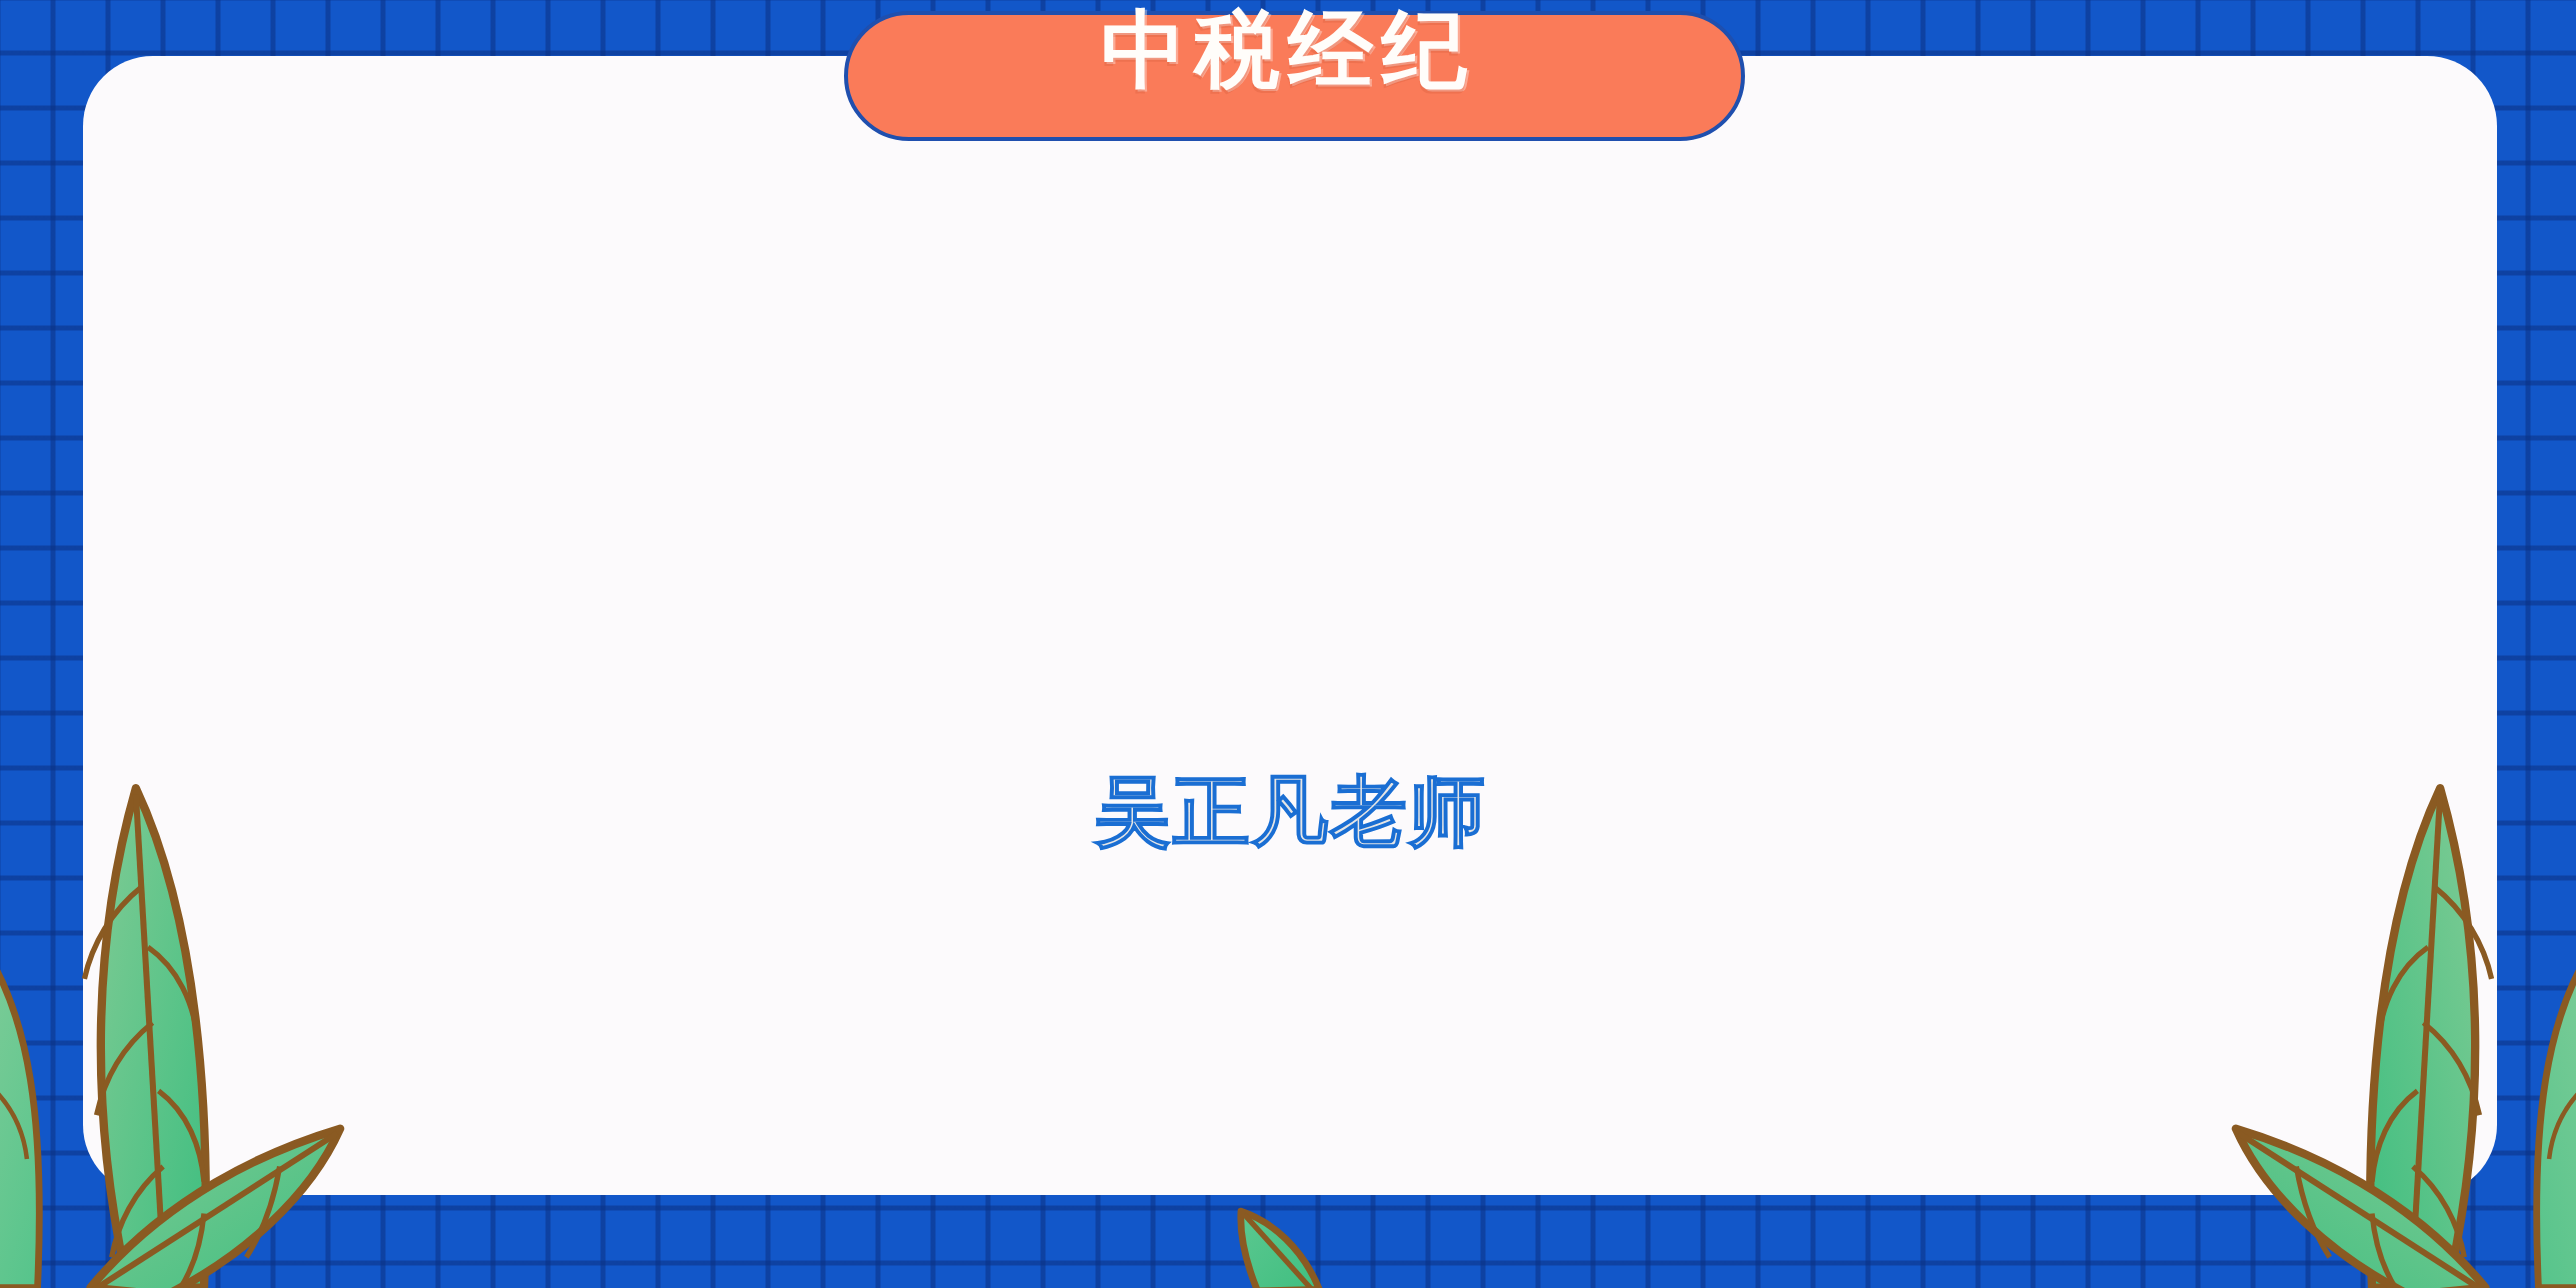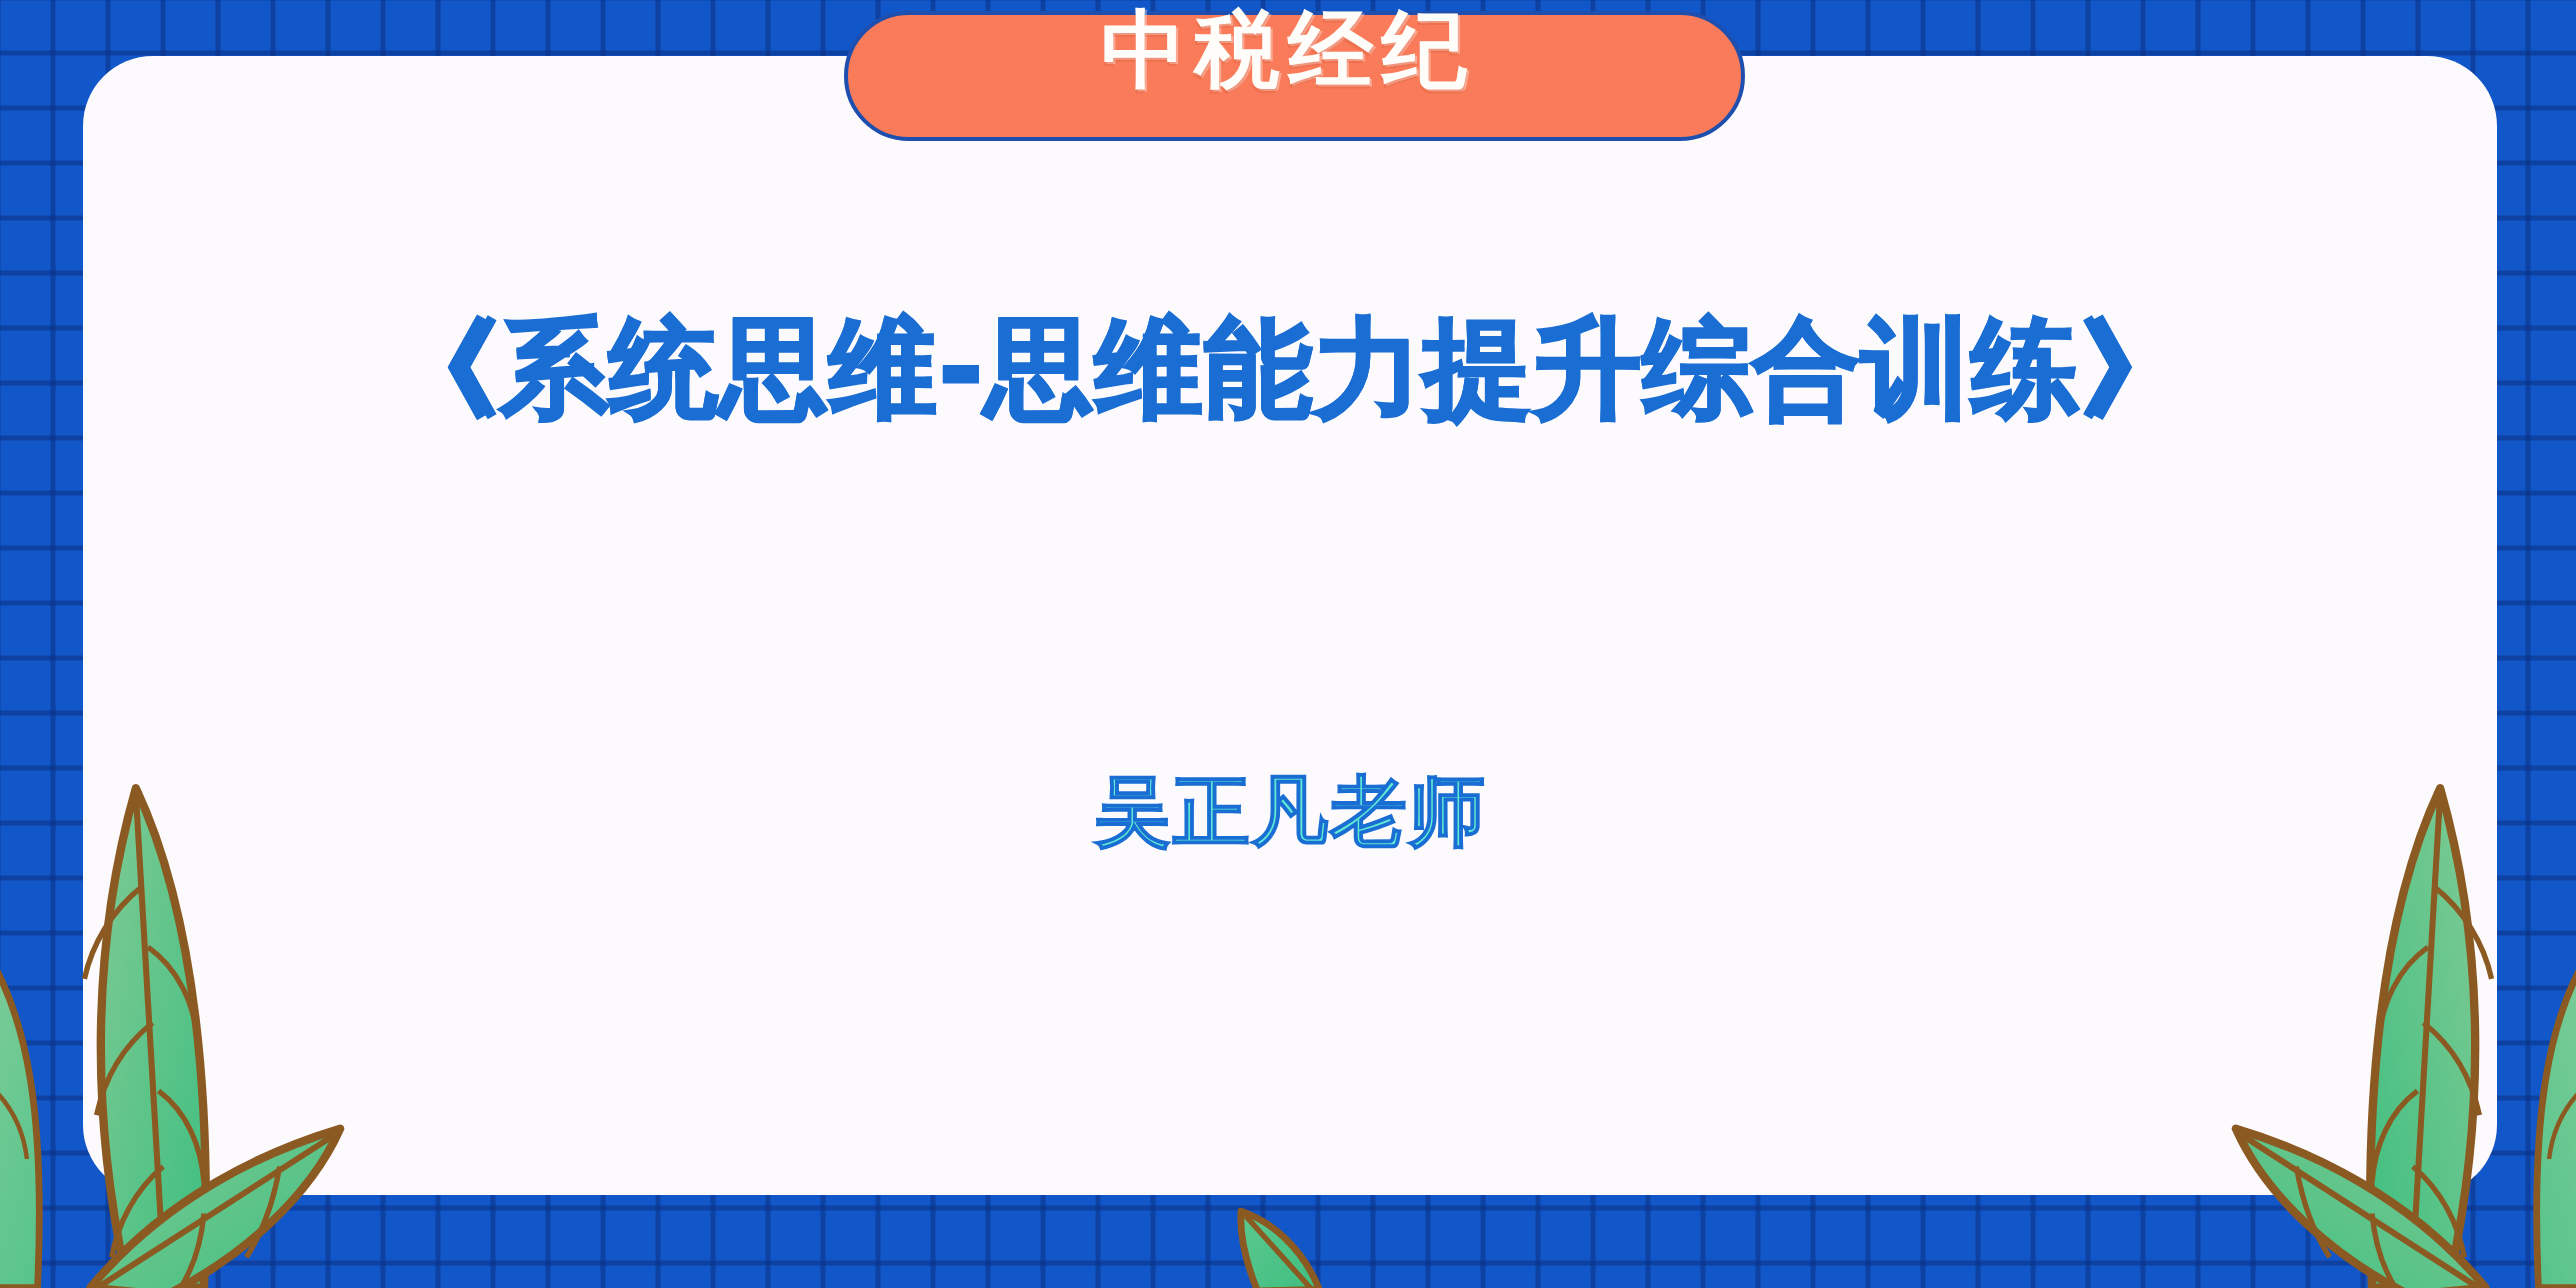--- a/index.html
+++ b/index.html
@@ -137,7 +137,6 @@
   <div id="badge-label">中税经纪</div>
 
   <div id="content">
-    <div id="course-title">《系统思维-思维能力提升综合训练》</div>
     <div id="presenter-name">吴正凡老师</div>
   </div>
 

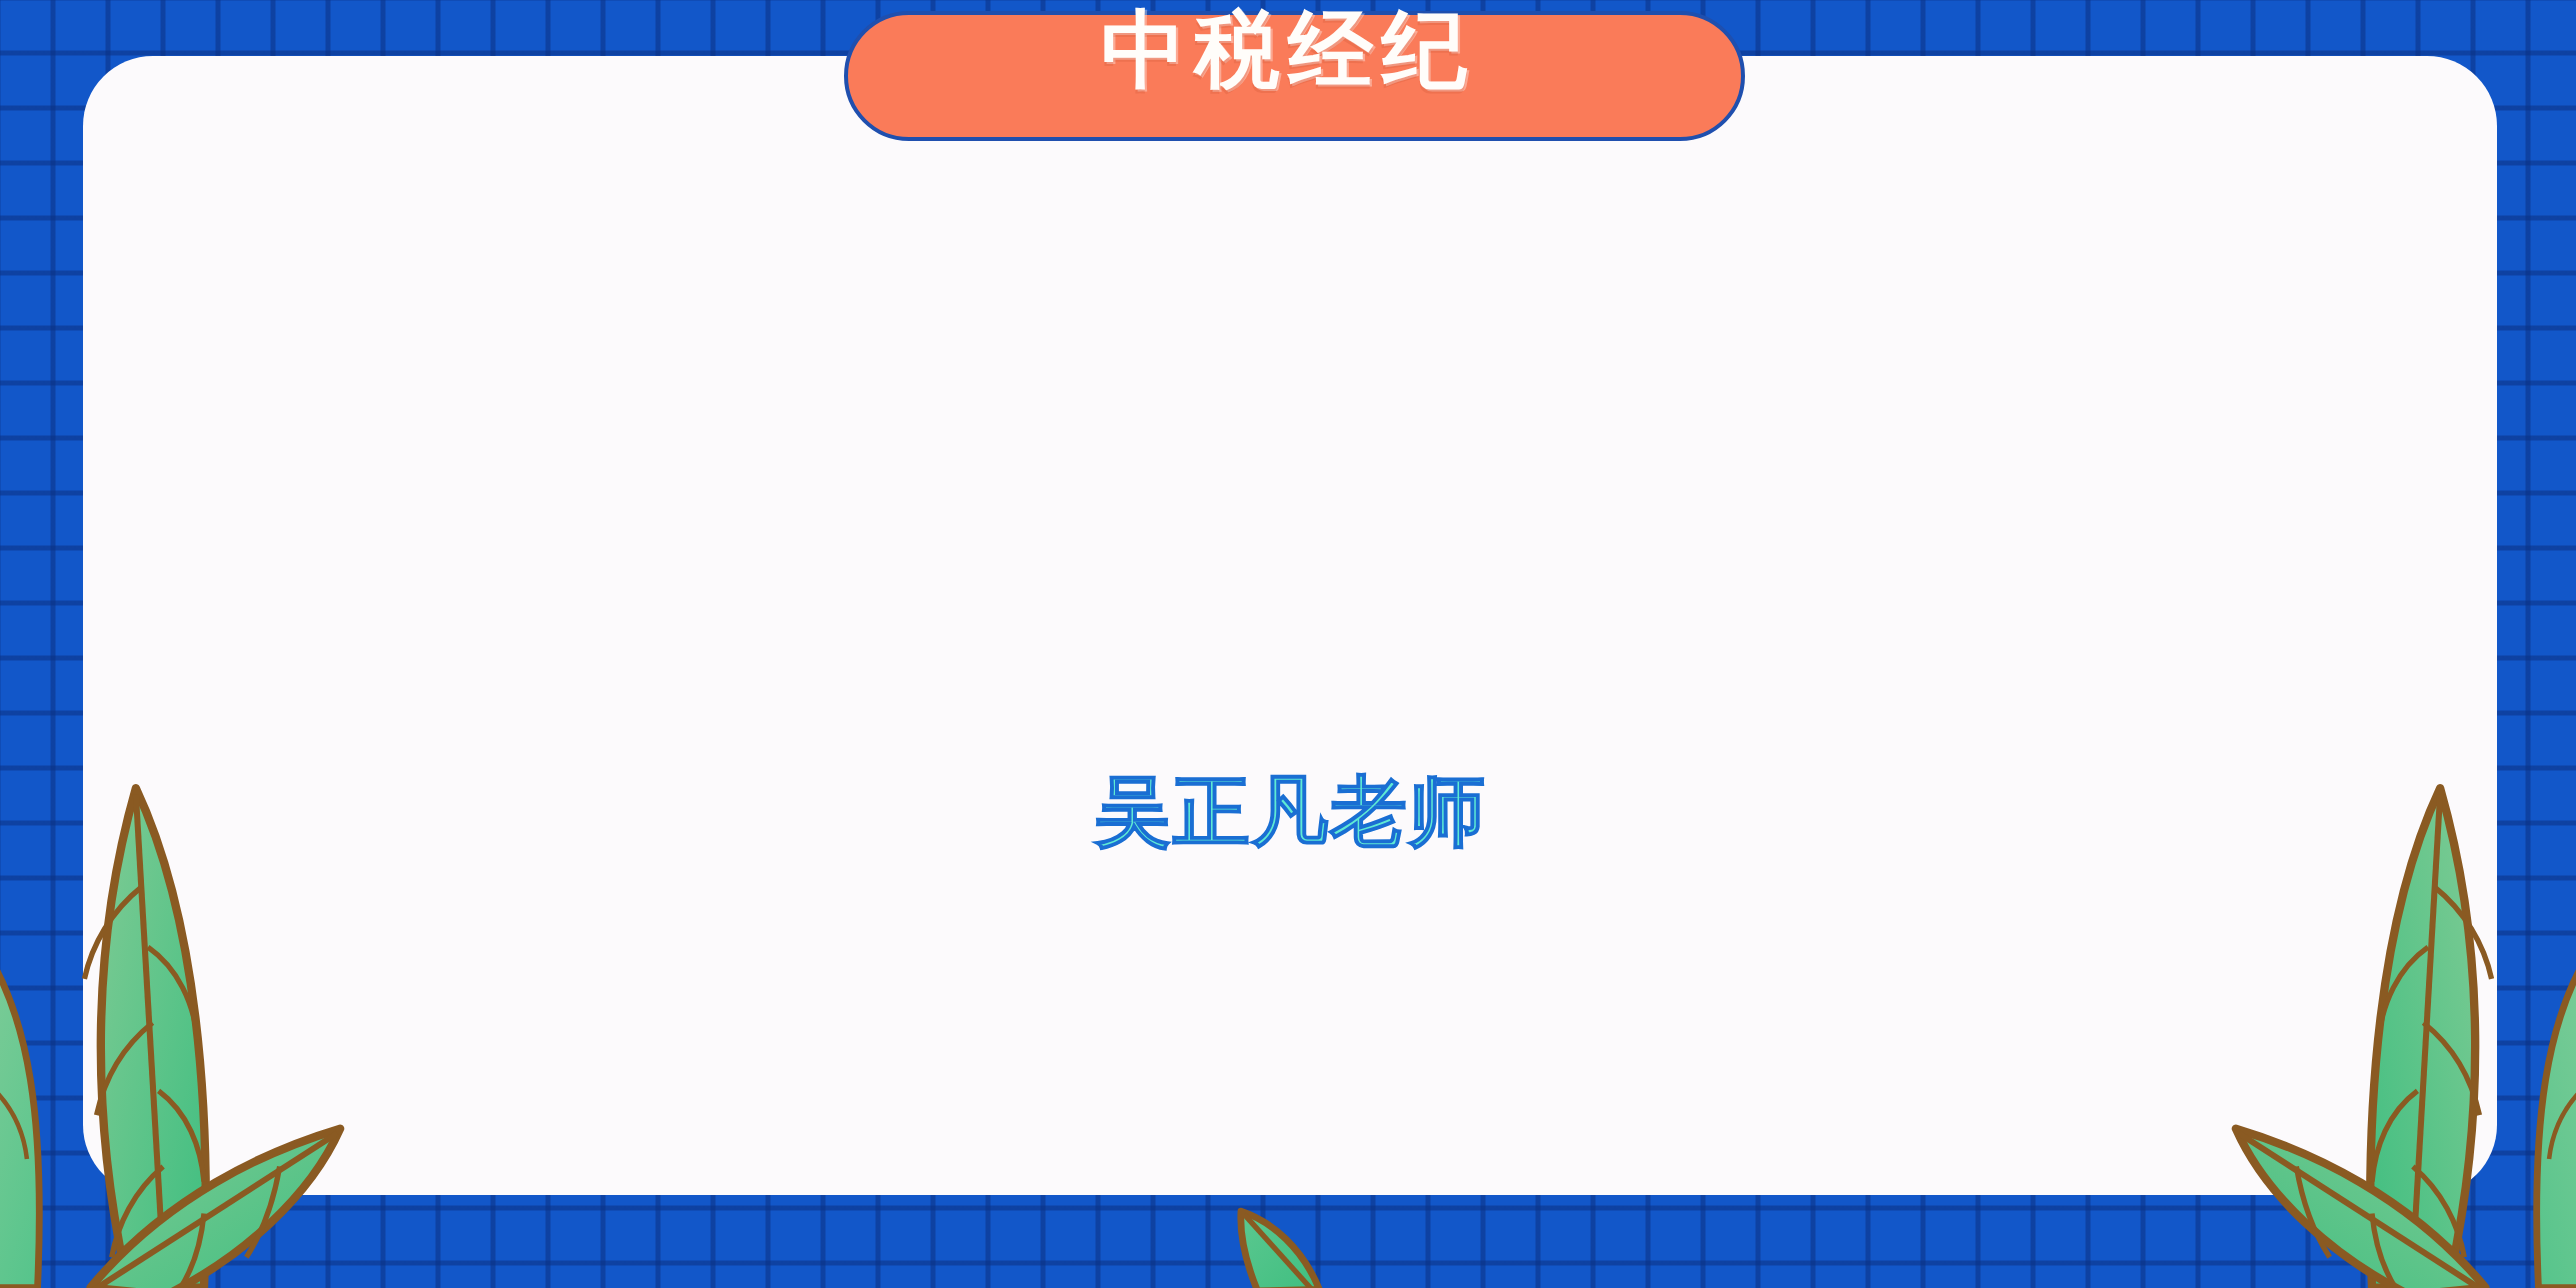--- a/index.html
+++ b/index.html
@@ -97,7 +97,7 @@
     left:212px; width:1991px;
     top:710px;
     text-align:center;
-    color:#5eead4;
+    color:#e5e5e5;
     font-size:77px;
     line-height:1.2;
     font-weight:900;

